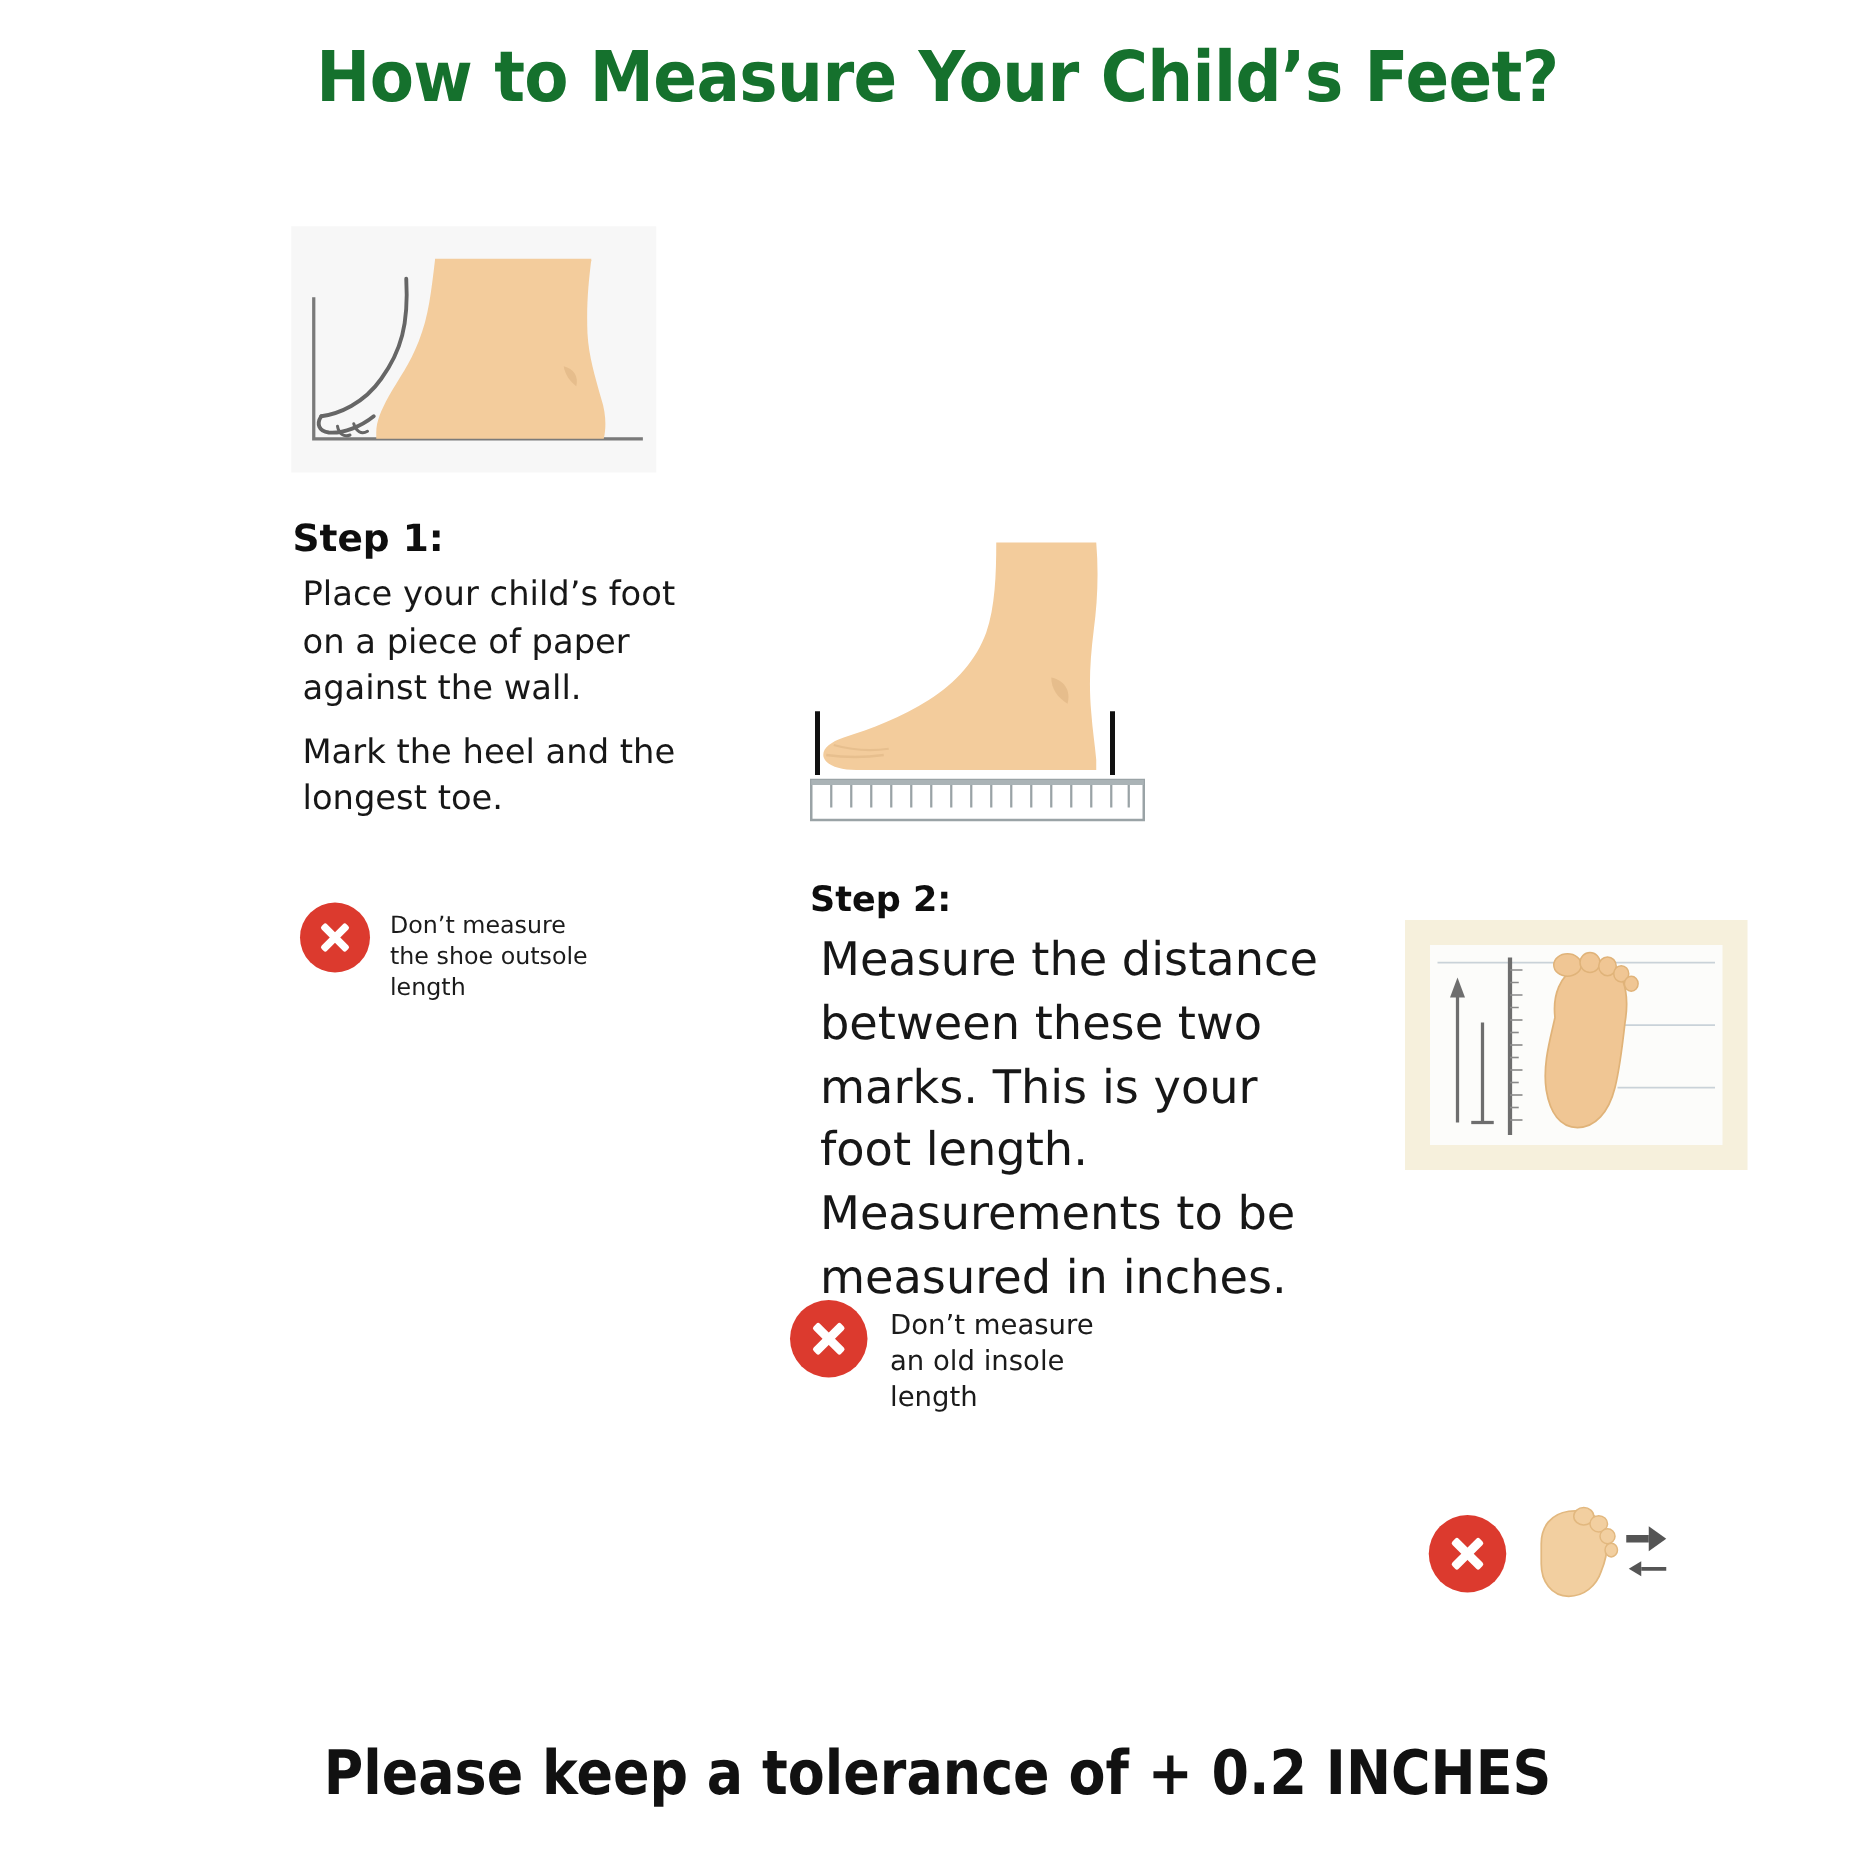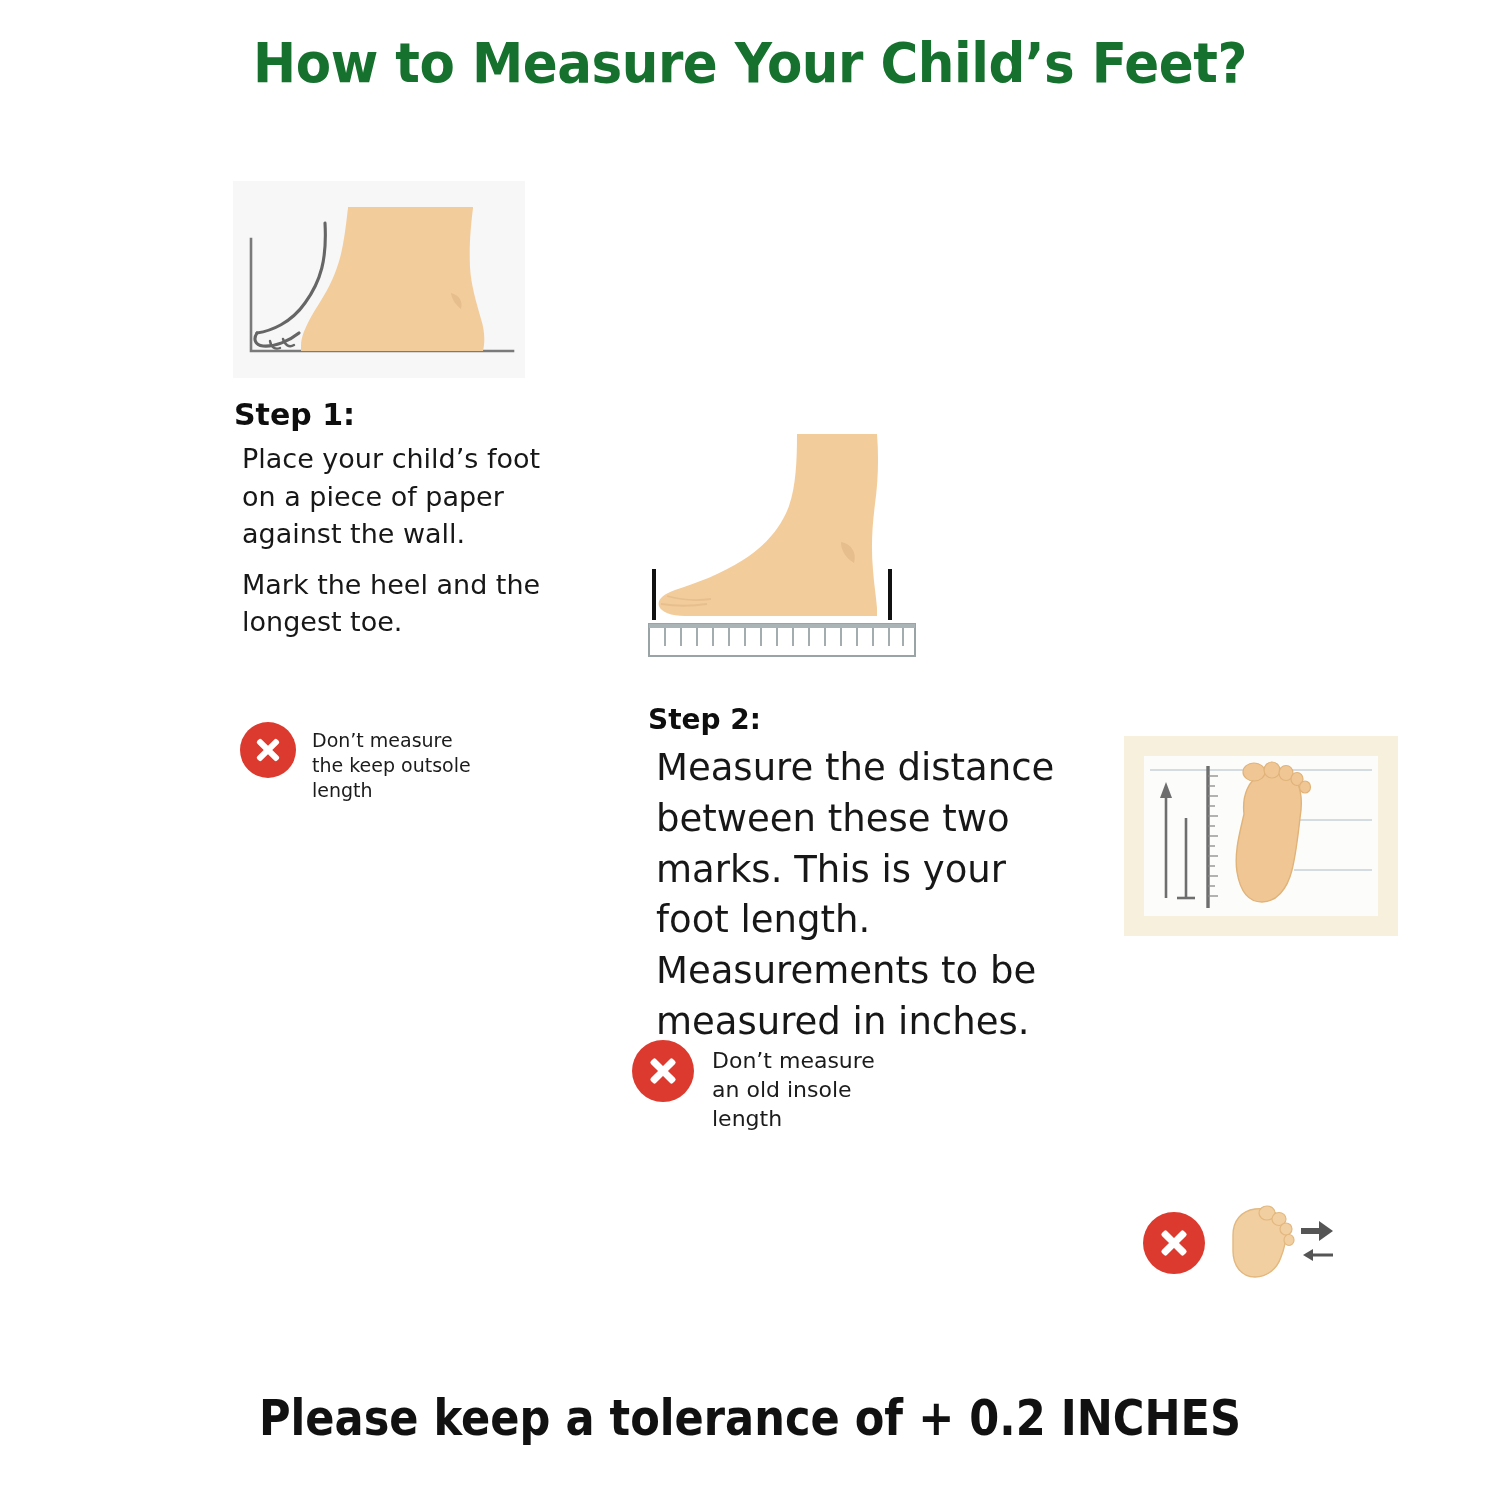--- a/index.html
+++ b/index.html
@@ -65,7 +65,7 @@
   .step-body p { margin: 8px; }
 
   
-  #step1-block { left: 234px; top: 399px; width: 330px; }
+  #step1-block { left: 234px; top: 416px; width: 330px; }
   #step1-block .step-heading { font-size: 30px; margin-bottom: 9px; }
   #step1-block .step-body { font-size: 27px; line-height: 1.38; }
   #step1-block .para-2 { margin-top: 14px; }

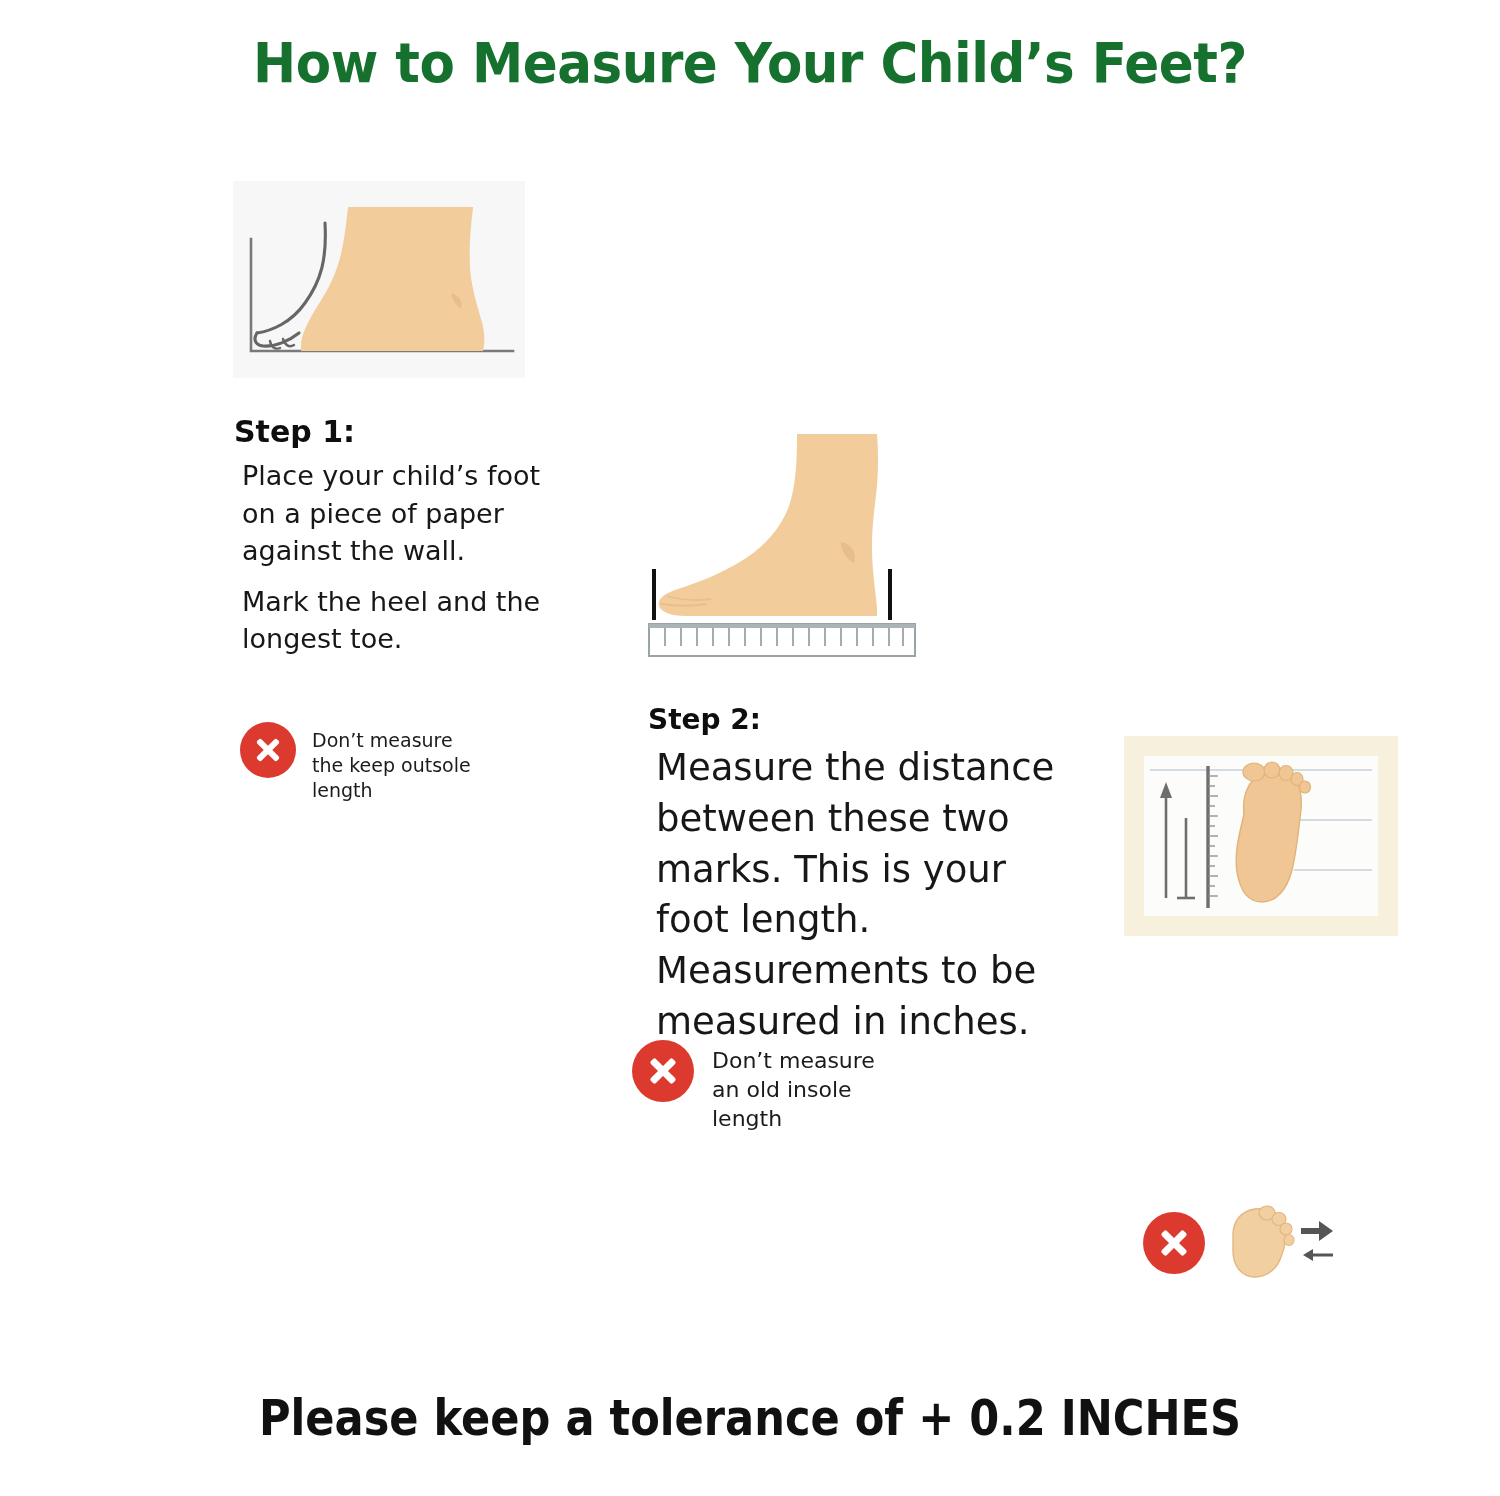--- a/index.html
+++ b/index.html
@@ -198,7 +198,7 @@
   <div class="x-circle"></div>
   <div class="warn-text">
     <div>Don’t measure</div>
-    <div>the keep outsole</div>
+    <div>the shoe outsole</div>
     <div>length</div>
   </div>
 </div>

